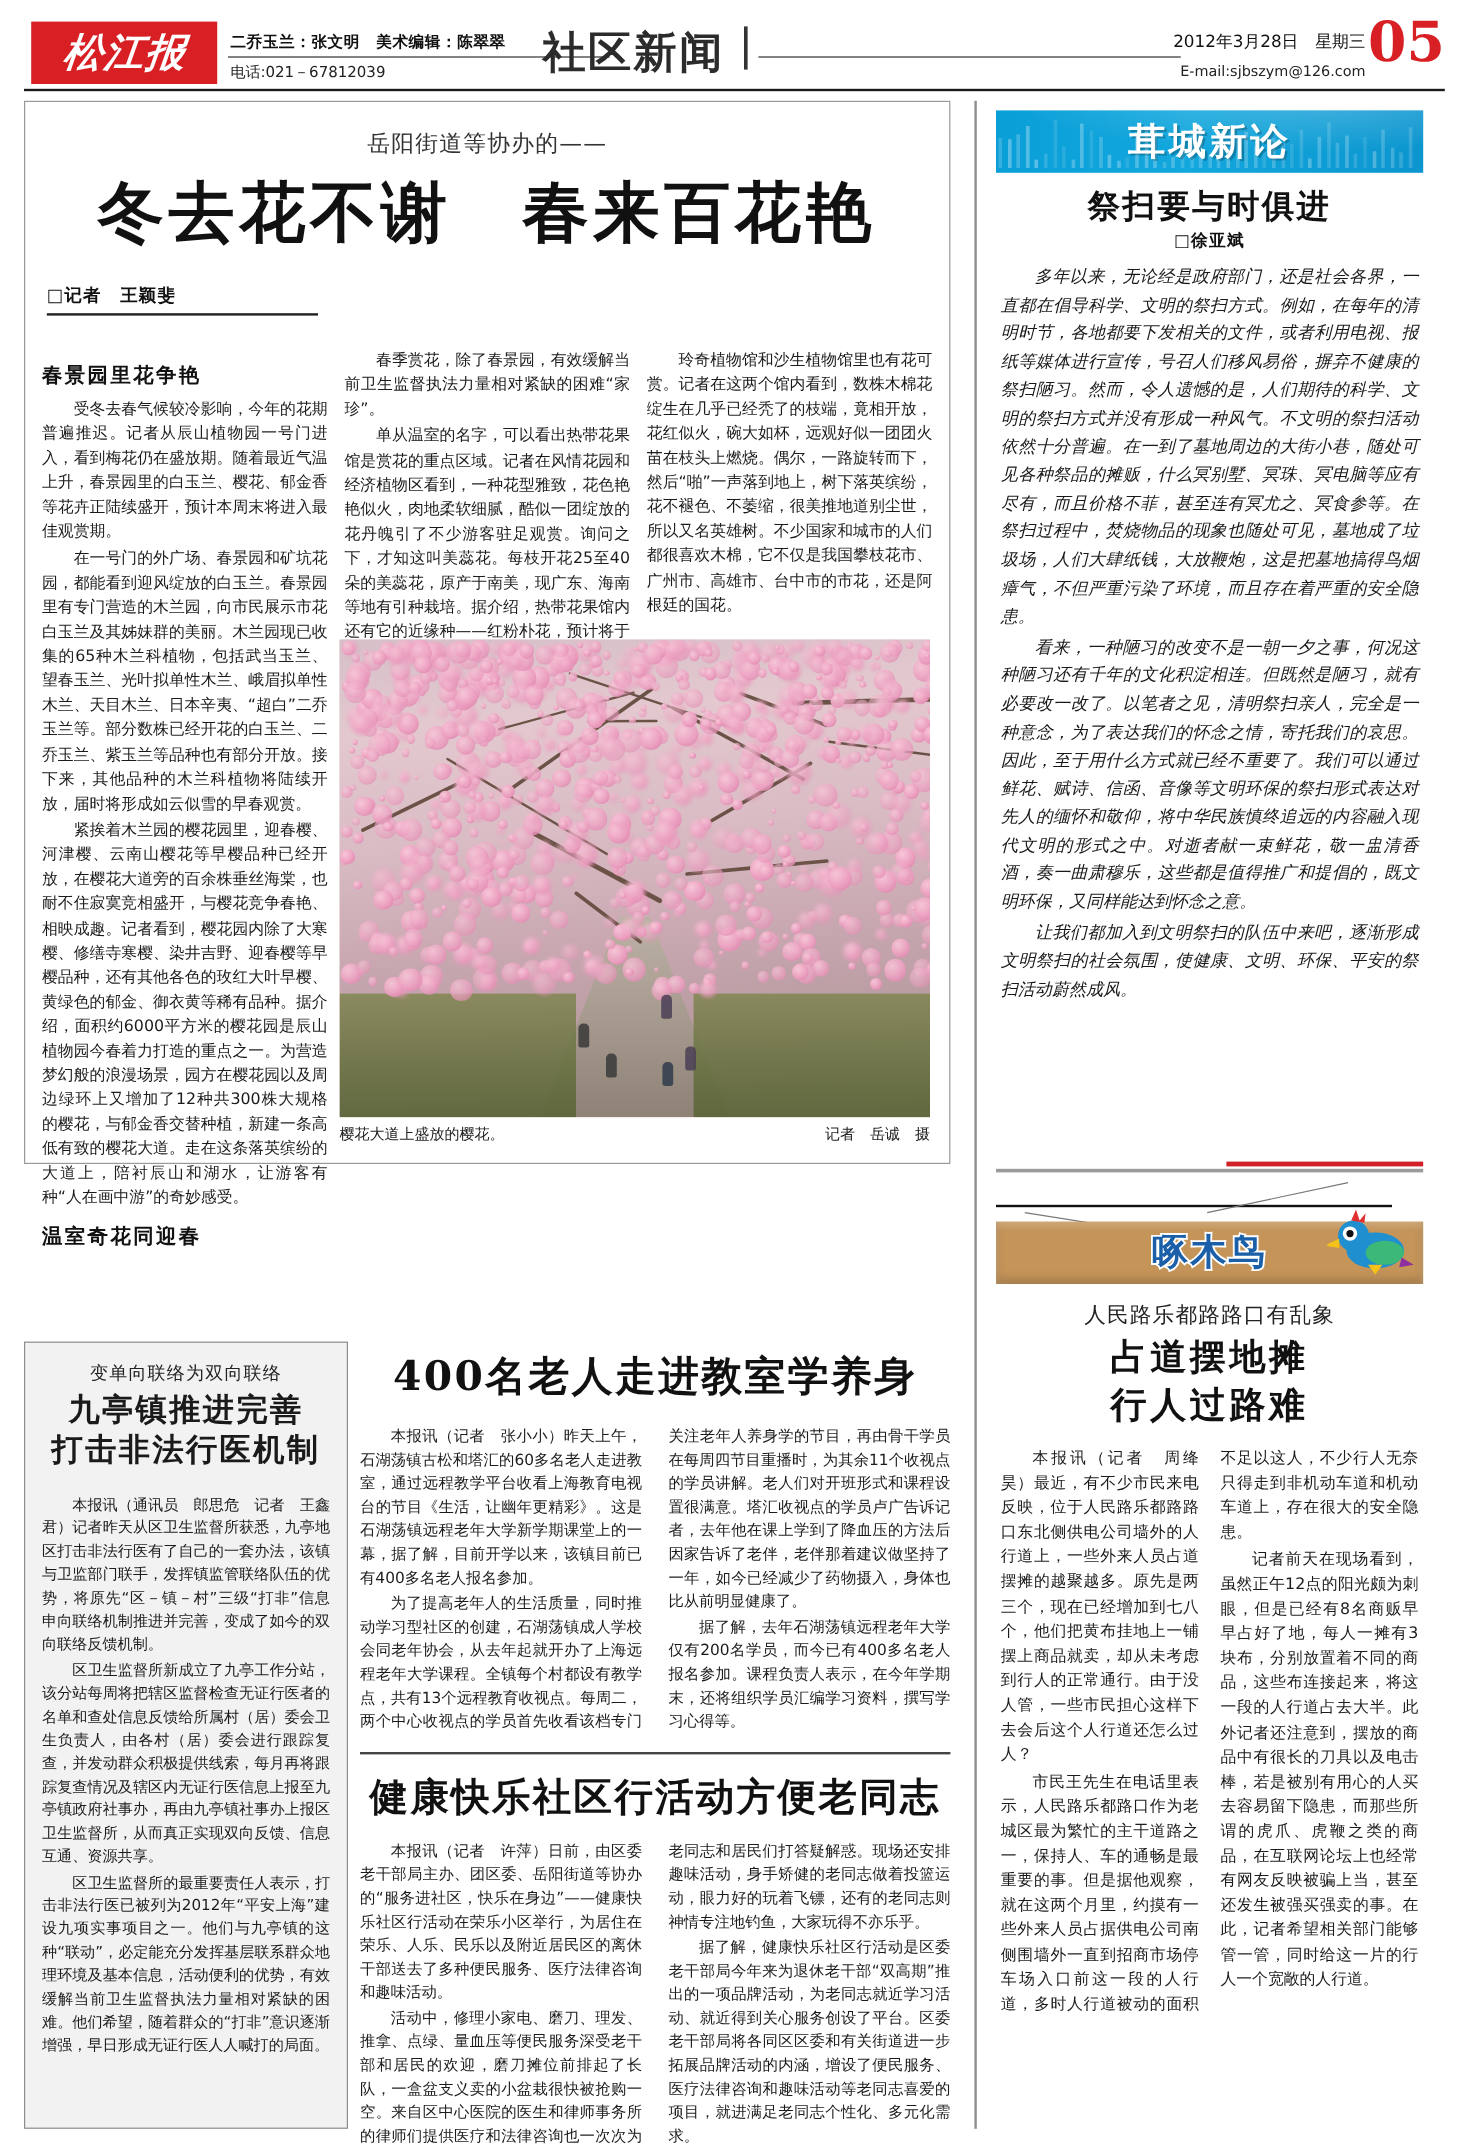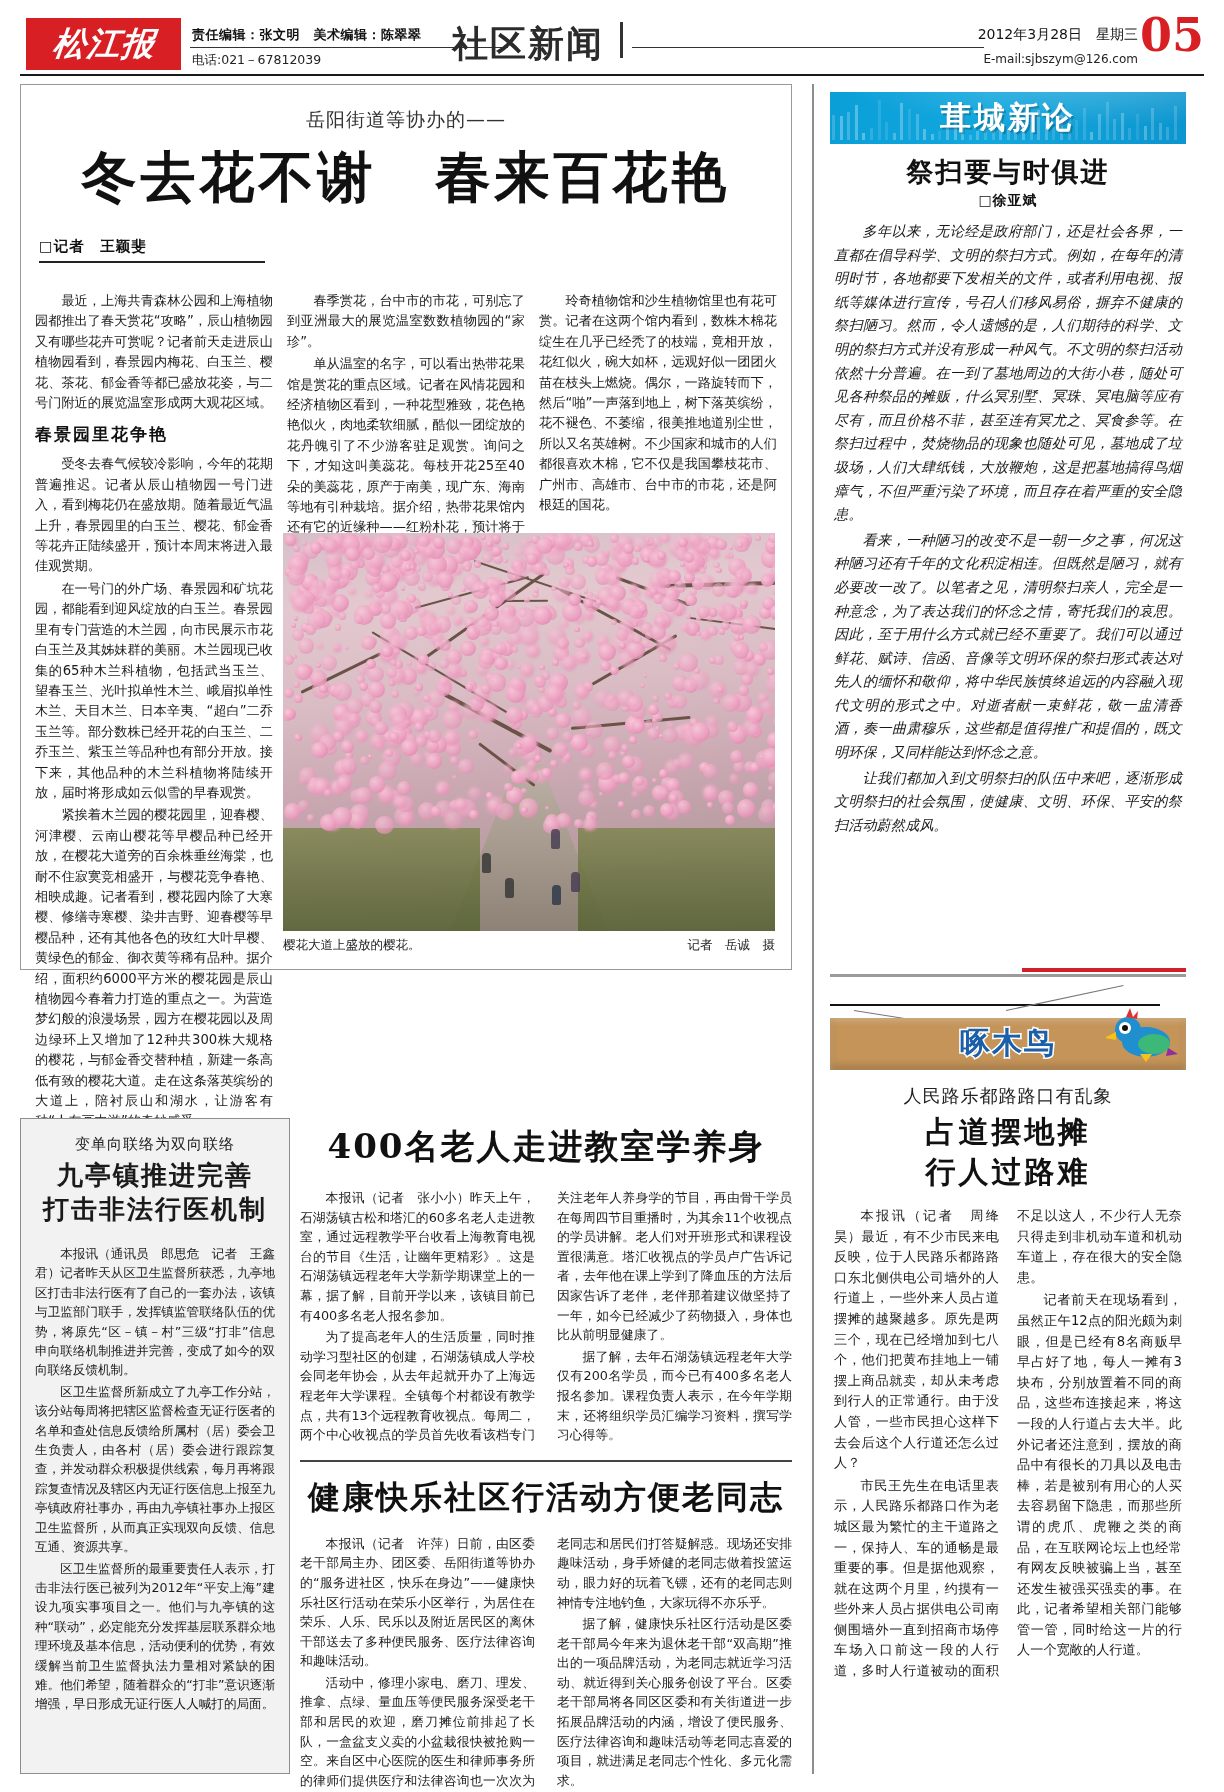--- a/index.html
+++ b/index.html
@@ -355,7 +355,7 @@
     <div class="logo-box">
       <span class="logo-text">松江报</span>
     </div>
-    <div class="ed-line1">责任编辑：张文明　美术编辑：陈翠翠</div>
+    <div class="ed-line1">二乔玉兰：张文明　美术编辑：陈翠翠</div>
     <div class="ed-rule"></div>
     <div class="ed-line2">电话:021－67812039</div>
 

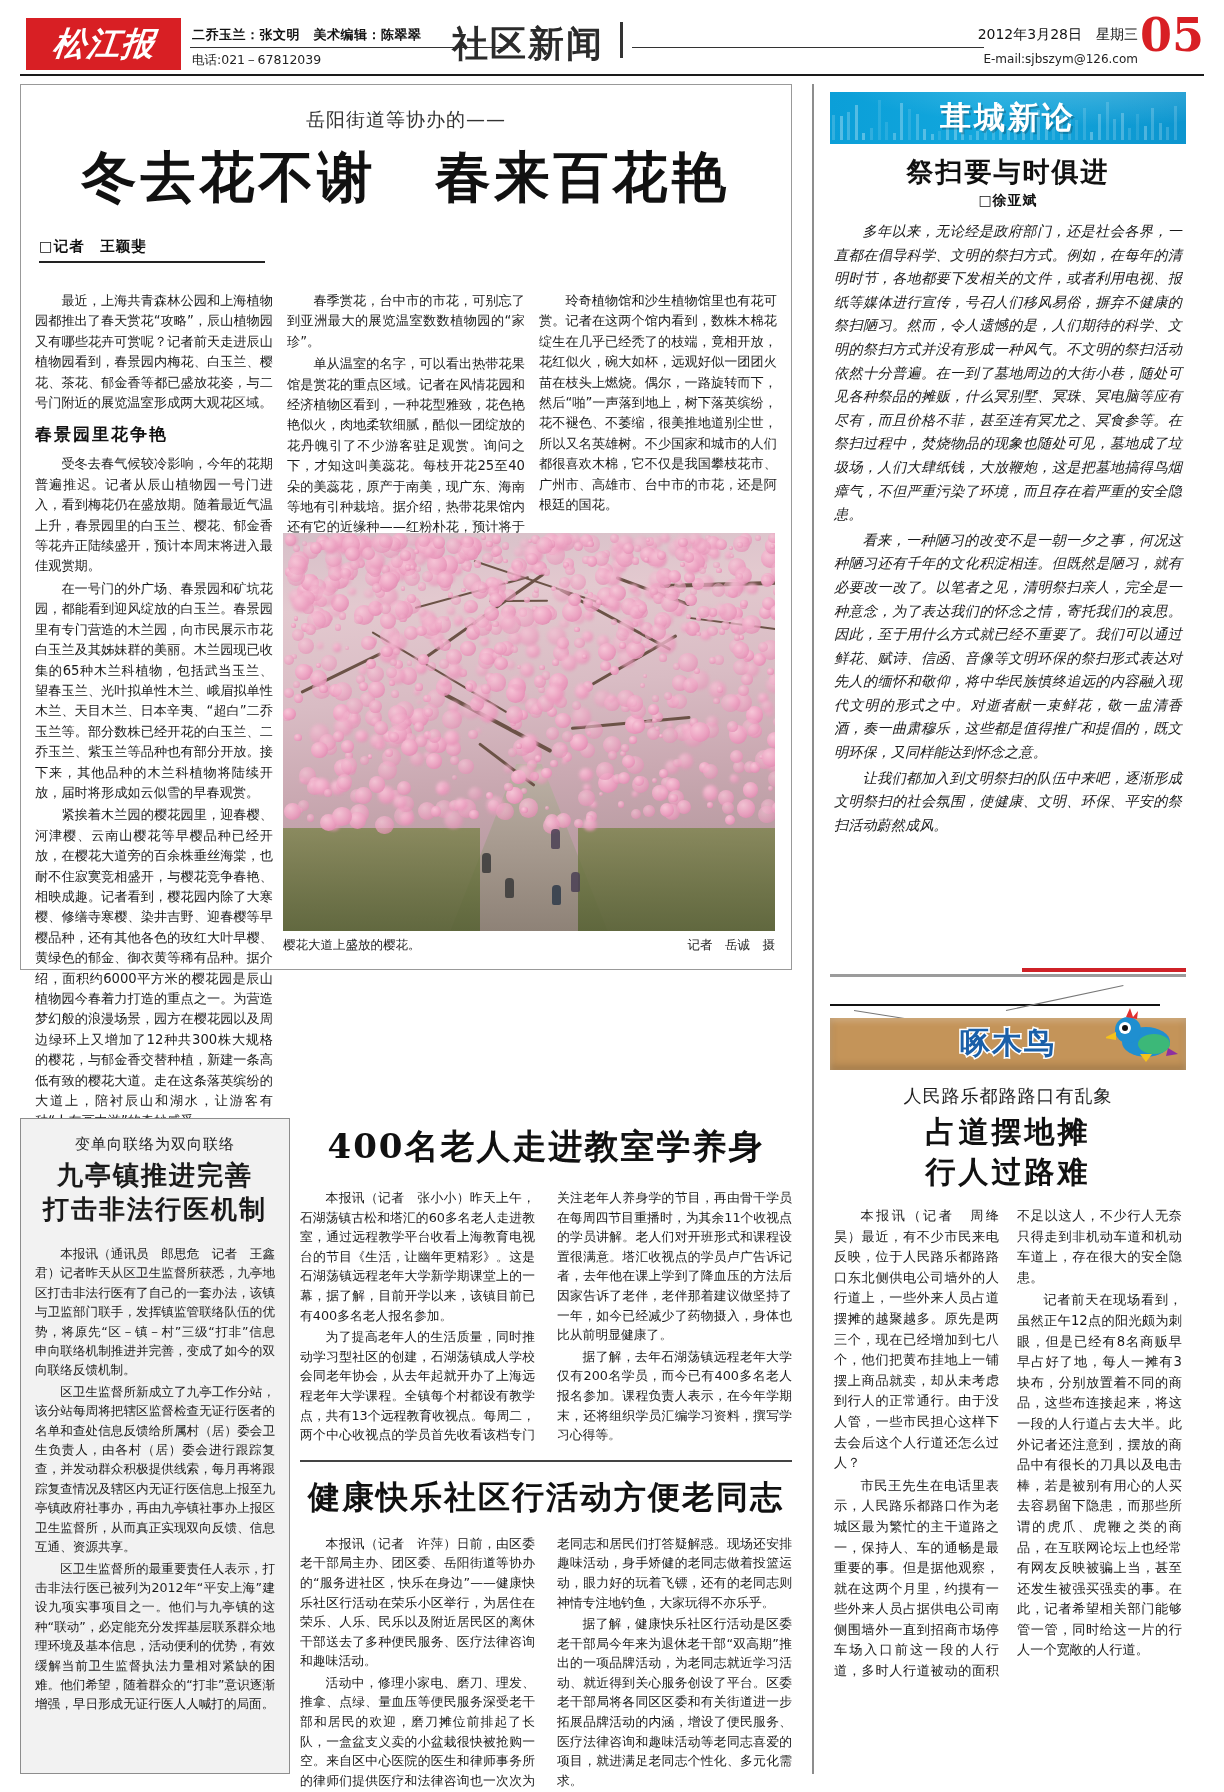--- a/index.html
+++ b/index.html
@@ -379,7 +379,6 @@
 
     <div class="cols-3">
       <div class="col">
-        <p>最近，上海共青森林公园和上海植物园都推出了春天赏花“攻略”，辰山植物园又有哪些花卉可赏呢？记者前天走进辰山植物园看到，春景园内梅花、白玉兰、樱花、茶花、郁金香等都已盛放花姿，与二号门附近的展览温室形成两大观花区域。</p>
         <div class="subhead">春景园里花争艳</div>
         <p>受冬去春气候较冷影响，今年的花期普遍推迟。记者从辰山植物园一号门进入，看到梅花仍在盛放期。随着最近气温上升，春景园里的白玉兰、樱花、郁金香等花卉正陆续盛开，预计本周末将进入最佳观赏期。</p>
         <p>在一号门的外广场、春景园和矿坑花园，都能看到迎风绽放的白玉兰。春景园里有专门营造的木兰园，向市民展示市花白玉兰及其姊妹群的美丽。木兰园现已收集的65种木兰科植物，包括武当玉兰、望春玉兰、光叶拟单性木兰、峨眉拟单性木兰、天目木兰、日本辛夷、“超白”二乔玉兰等。部分数株已经开花的白玉兰、二乔玉兰、紫玉兰等品种也有部分开放。接下来，其他品种的木兰科植物将陆续开放，届时将形成如云似雪的早春观赏。</p>

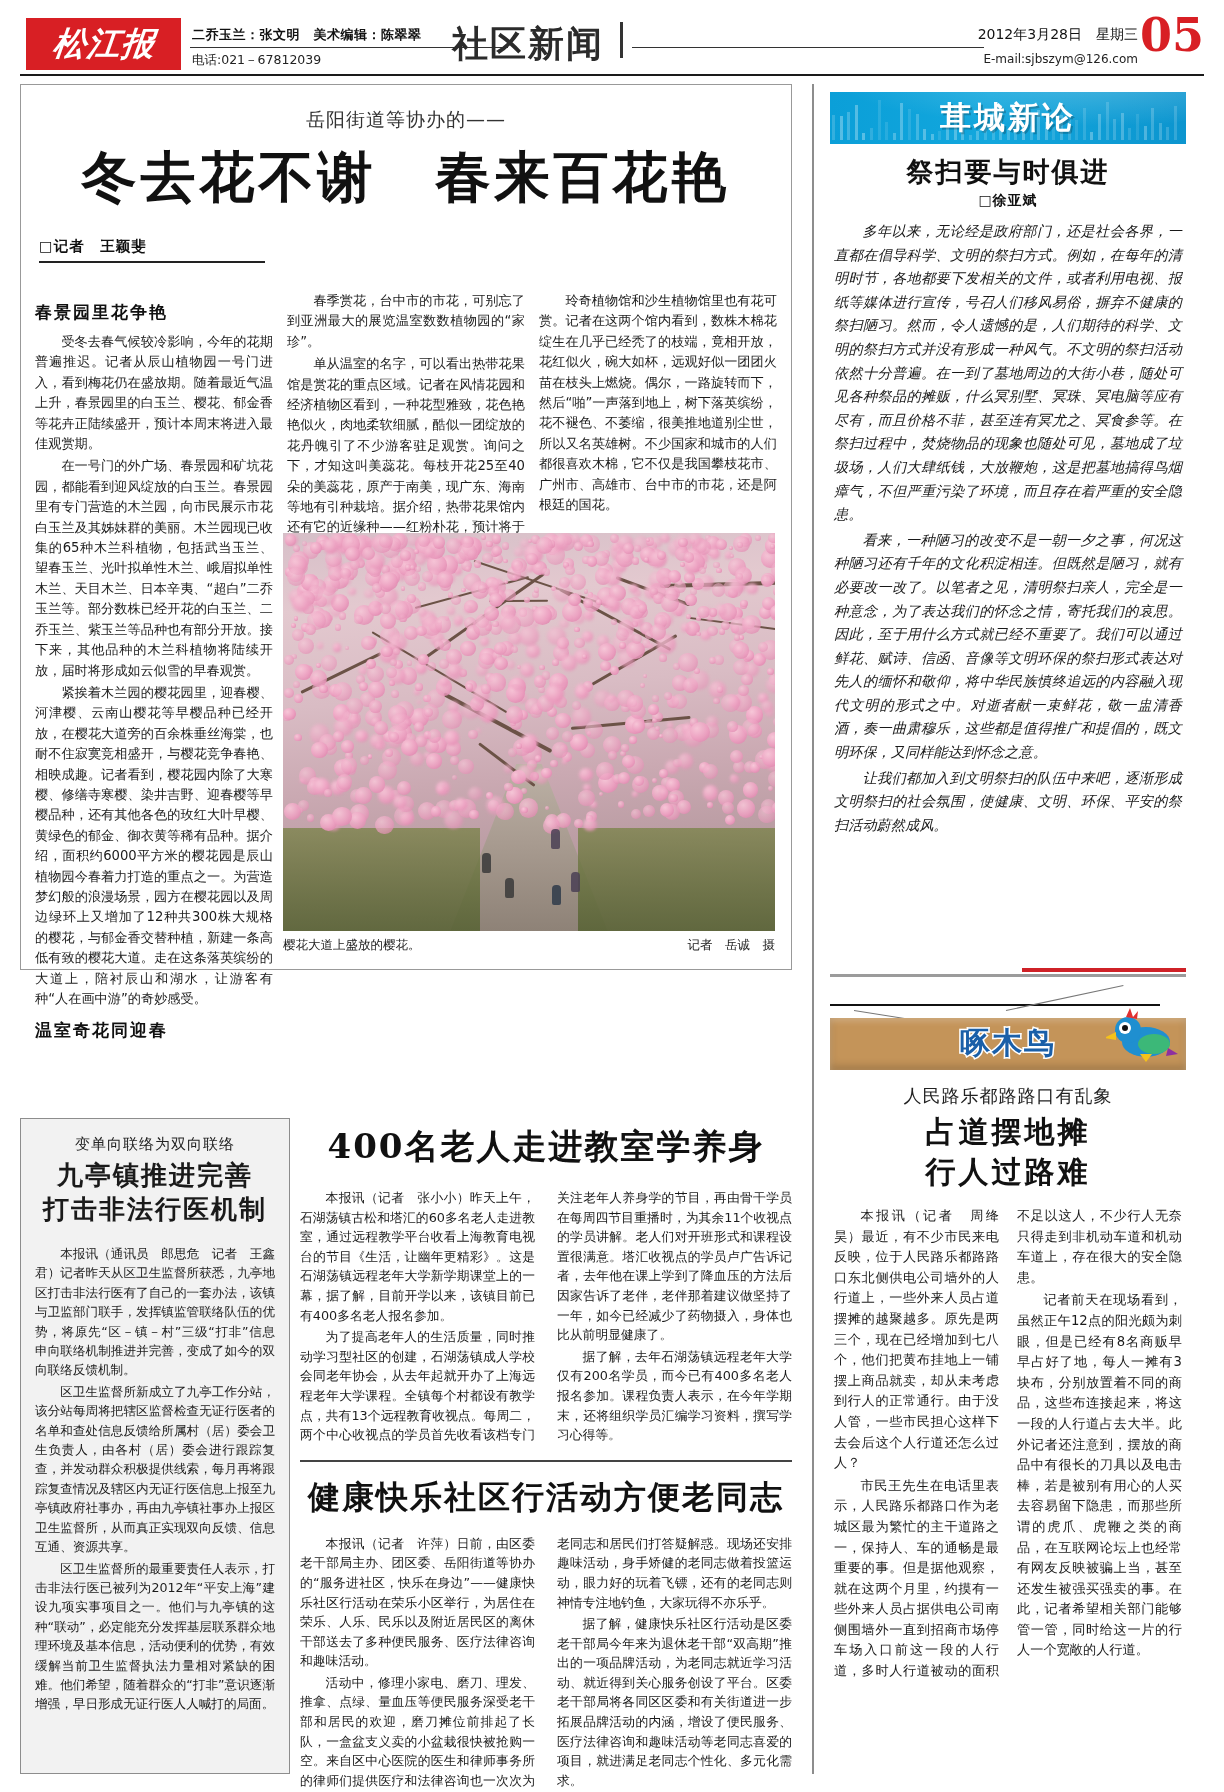--- a/index.html
+++ b/index.html
@@ -386,7 +386,7 @@
         <div class="subhead">温室奇花同迎春</div>
       </div>
       <div class="col">
-        <p>春季赏花，台中市的市花，可别忘了到亚洲最大的展览温室数数植物园的“家珍”。</p>
+        <p>春季赏花，除了春景园，有效缓解当前卫生监督执法力量相对紧缺的困难“家珍”。</p>
         <p>单从温室的名字，可以看出热带花果馆是赏花的重点区域。记者在风情花园和经济植物区看到，一种花型雅致，花色艳艳似火，肉地柔软细腻，酷似一团绽放的花丹魄引了不少游客驻足观赏。询问之下，才知这叫美蕊花。每枝开花25至40朵的美蕊花，原产于南美，现广东、海南等地有引种栽培。据介绍，热带花果馆内还有它的近缘种——红粉朴花，预计将于近期开放。</p>
         <p>在水月洞天附近，一棵咖喱树正悄然绽放着鲜黄的花朵。虽无棕榈那般高大伟岸的身姿，但它开出的白色小花同样惹人怜爱。许多人都品尝过咖喱独特的香味，可真正见过咖喱树的，仍为少数。据介绍，我们常吃的咖喱取材于咖喱树的叶子，它的果实也能食用，但种子有毒。除了在烹饪中作为调料</p>
       </div>

